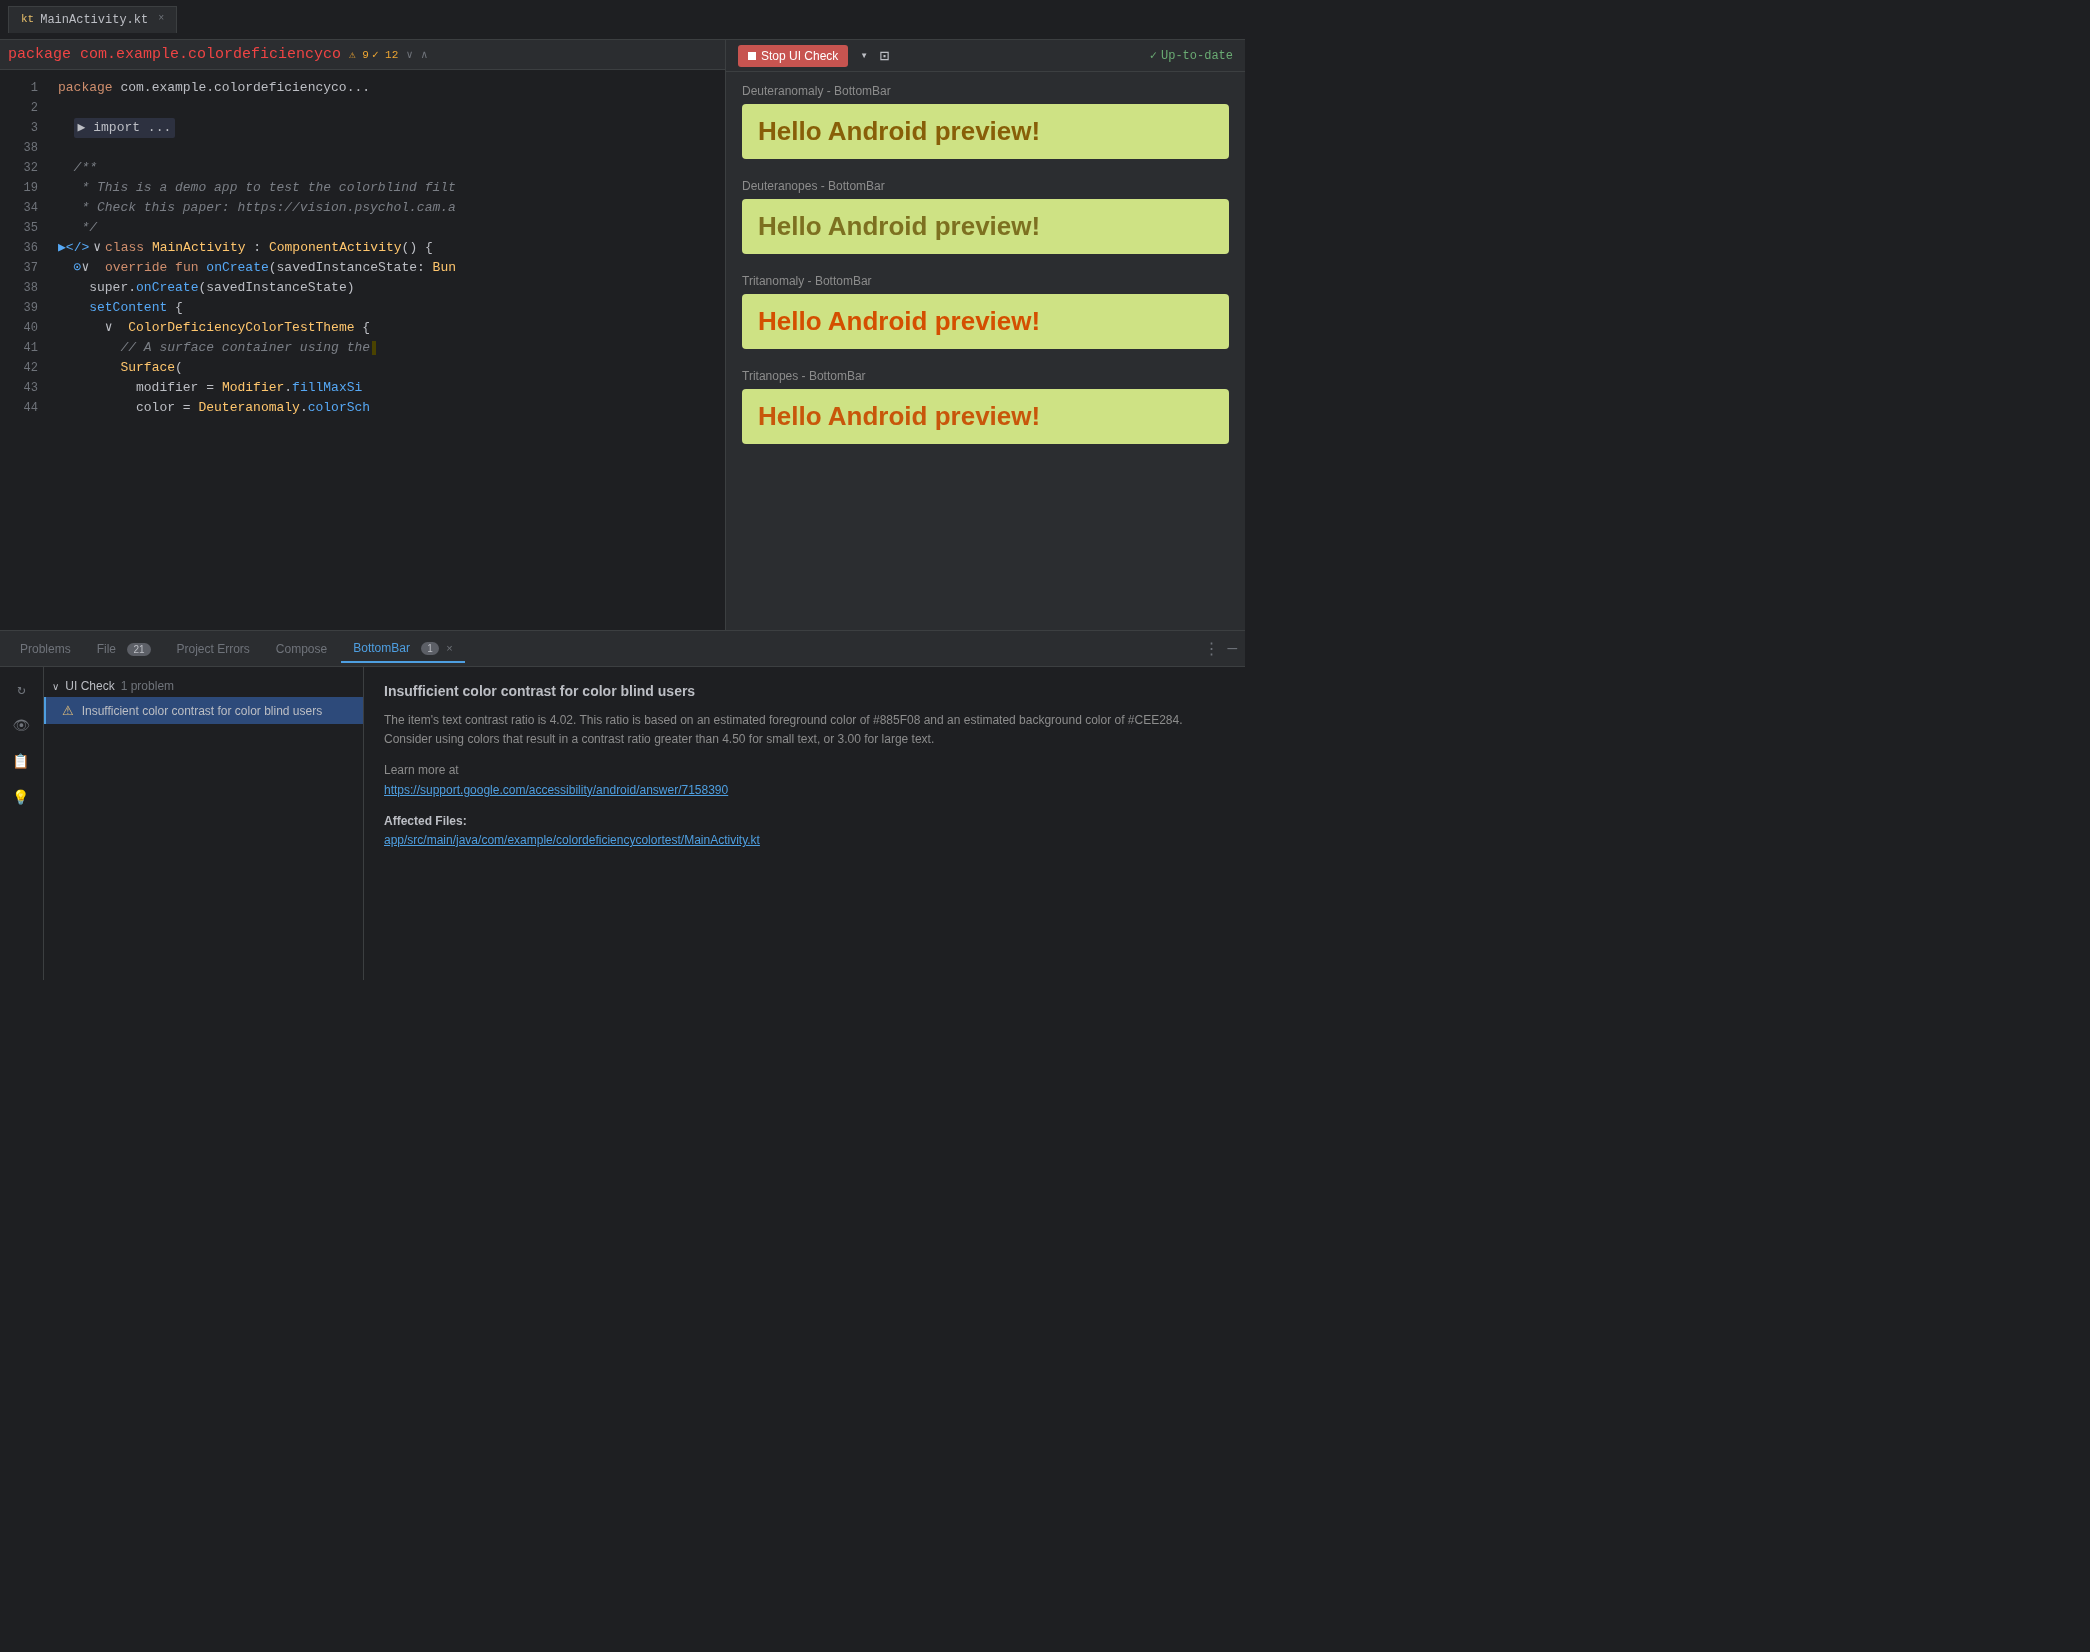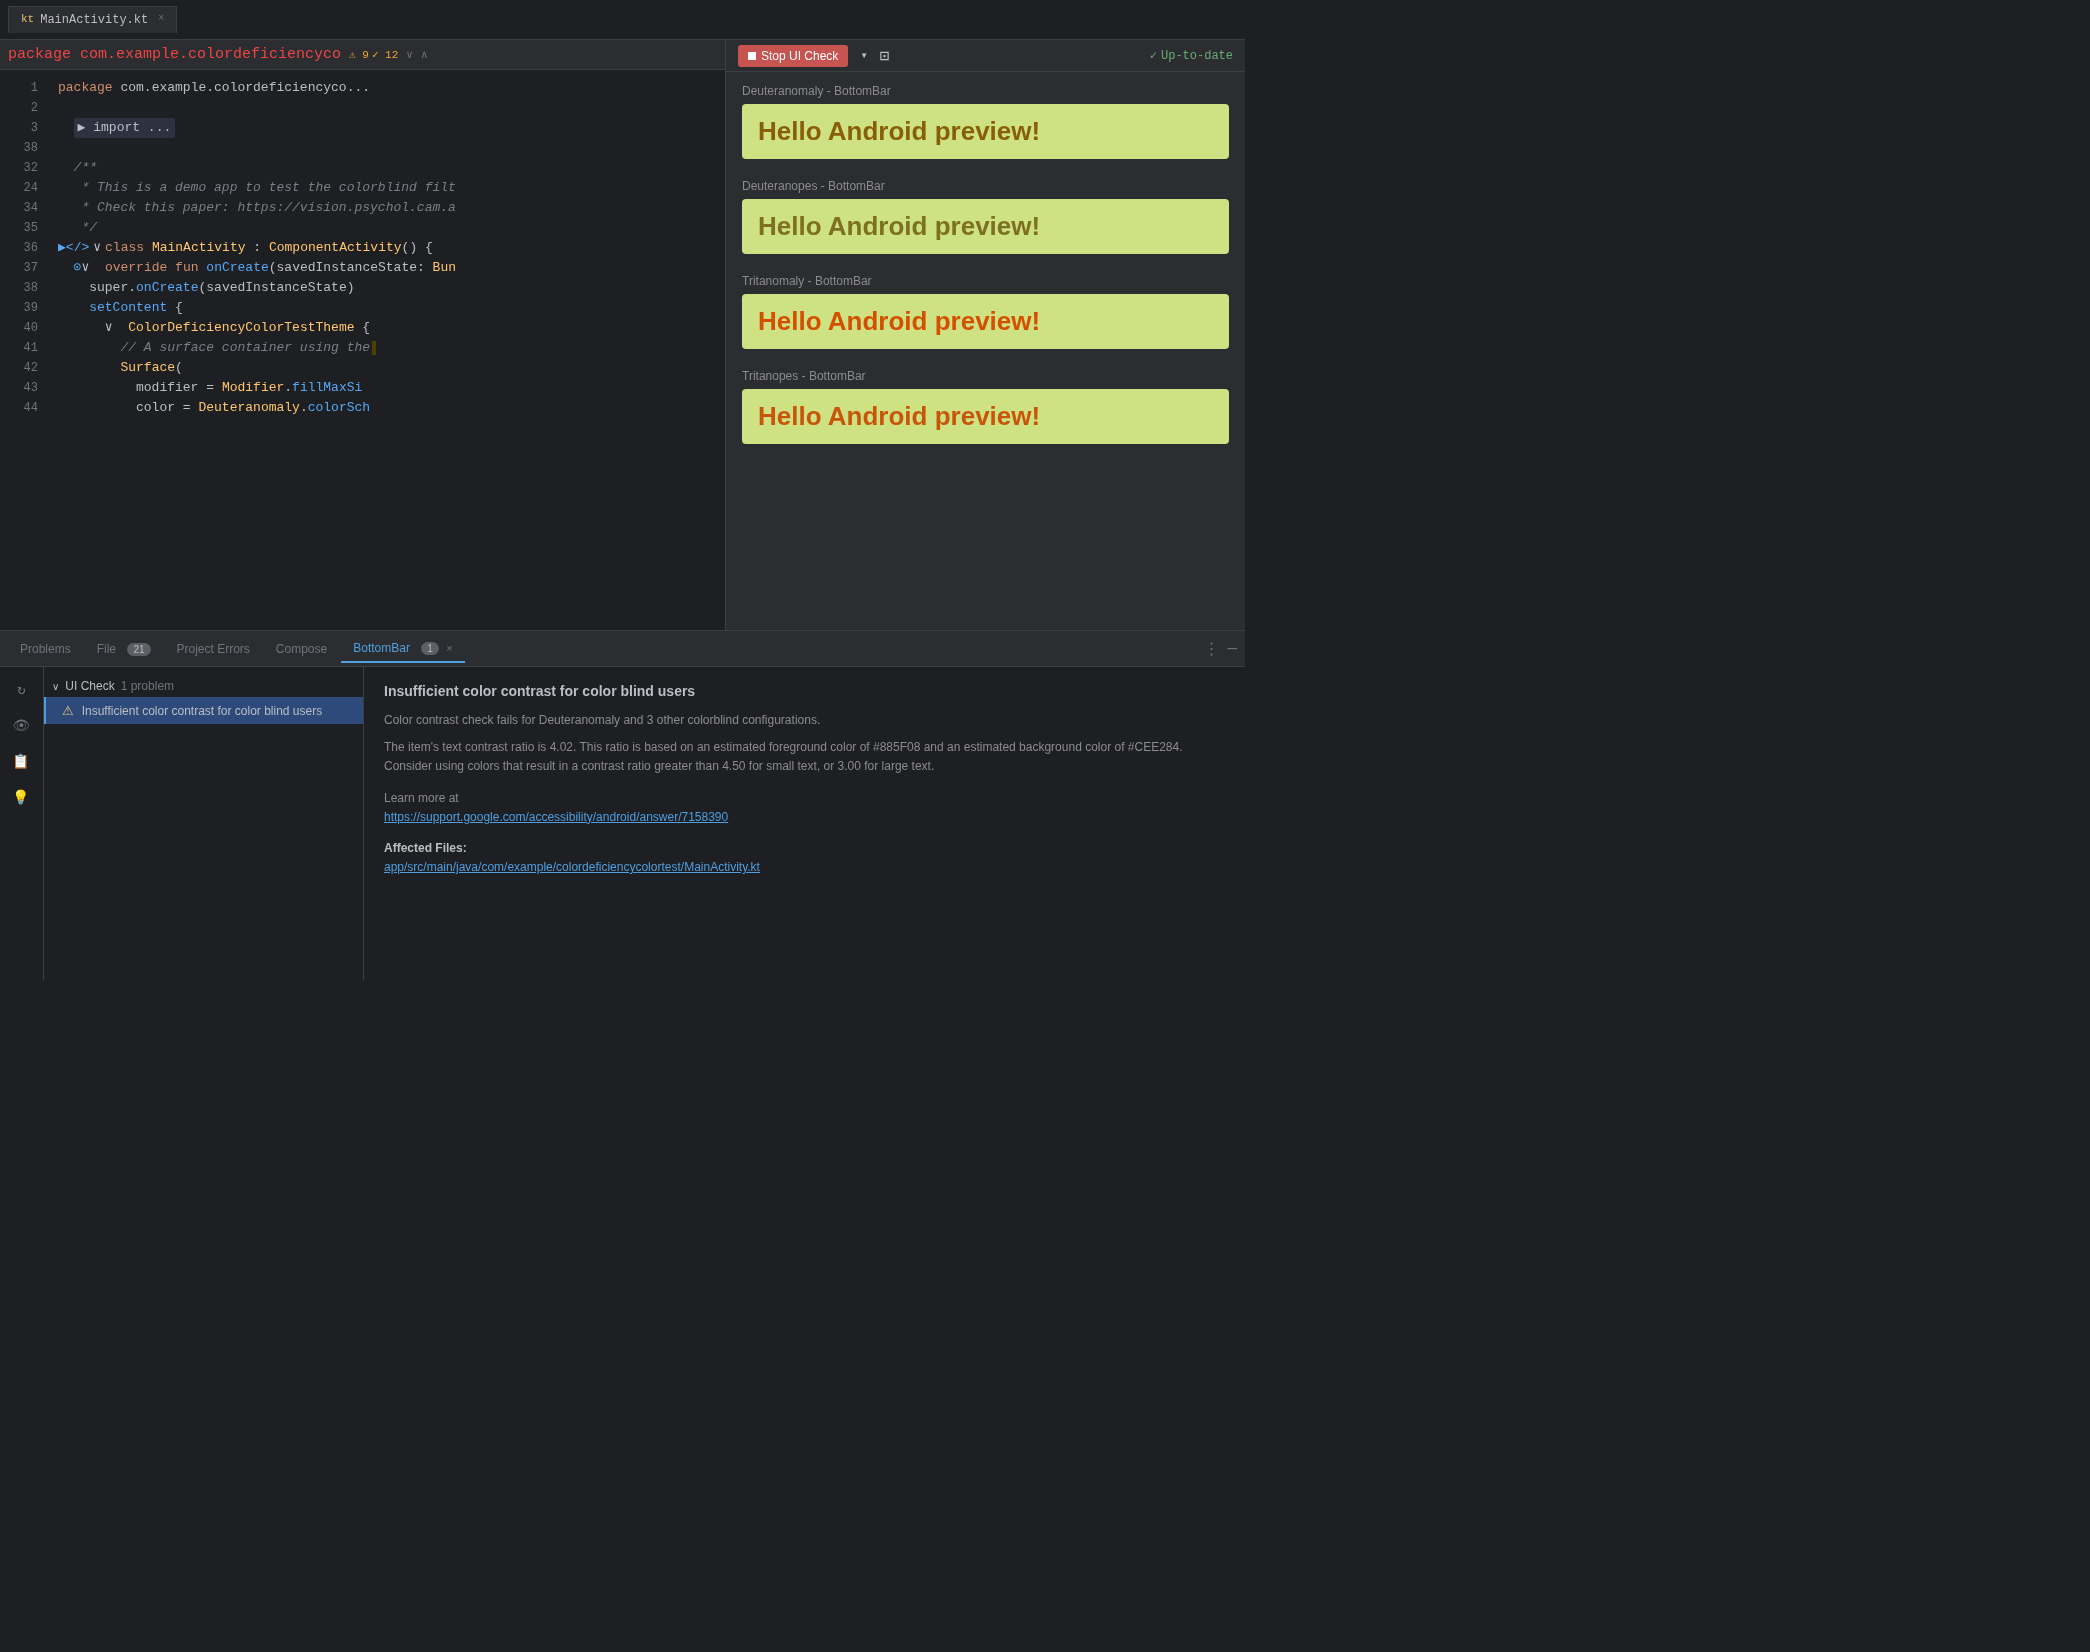--- a/index.html
+++ b/index.html
@@ -439,7 +439,7 @@
         <div>3</div>
         <div style="margin-top: 0;">38</div>
         <div>32</div>
-        <div>24</div>
+        <div>19</div>
         <div>34</div>
         <div>35</div>
         <div>36</div>

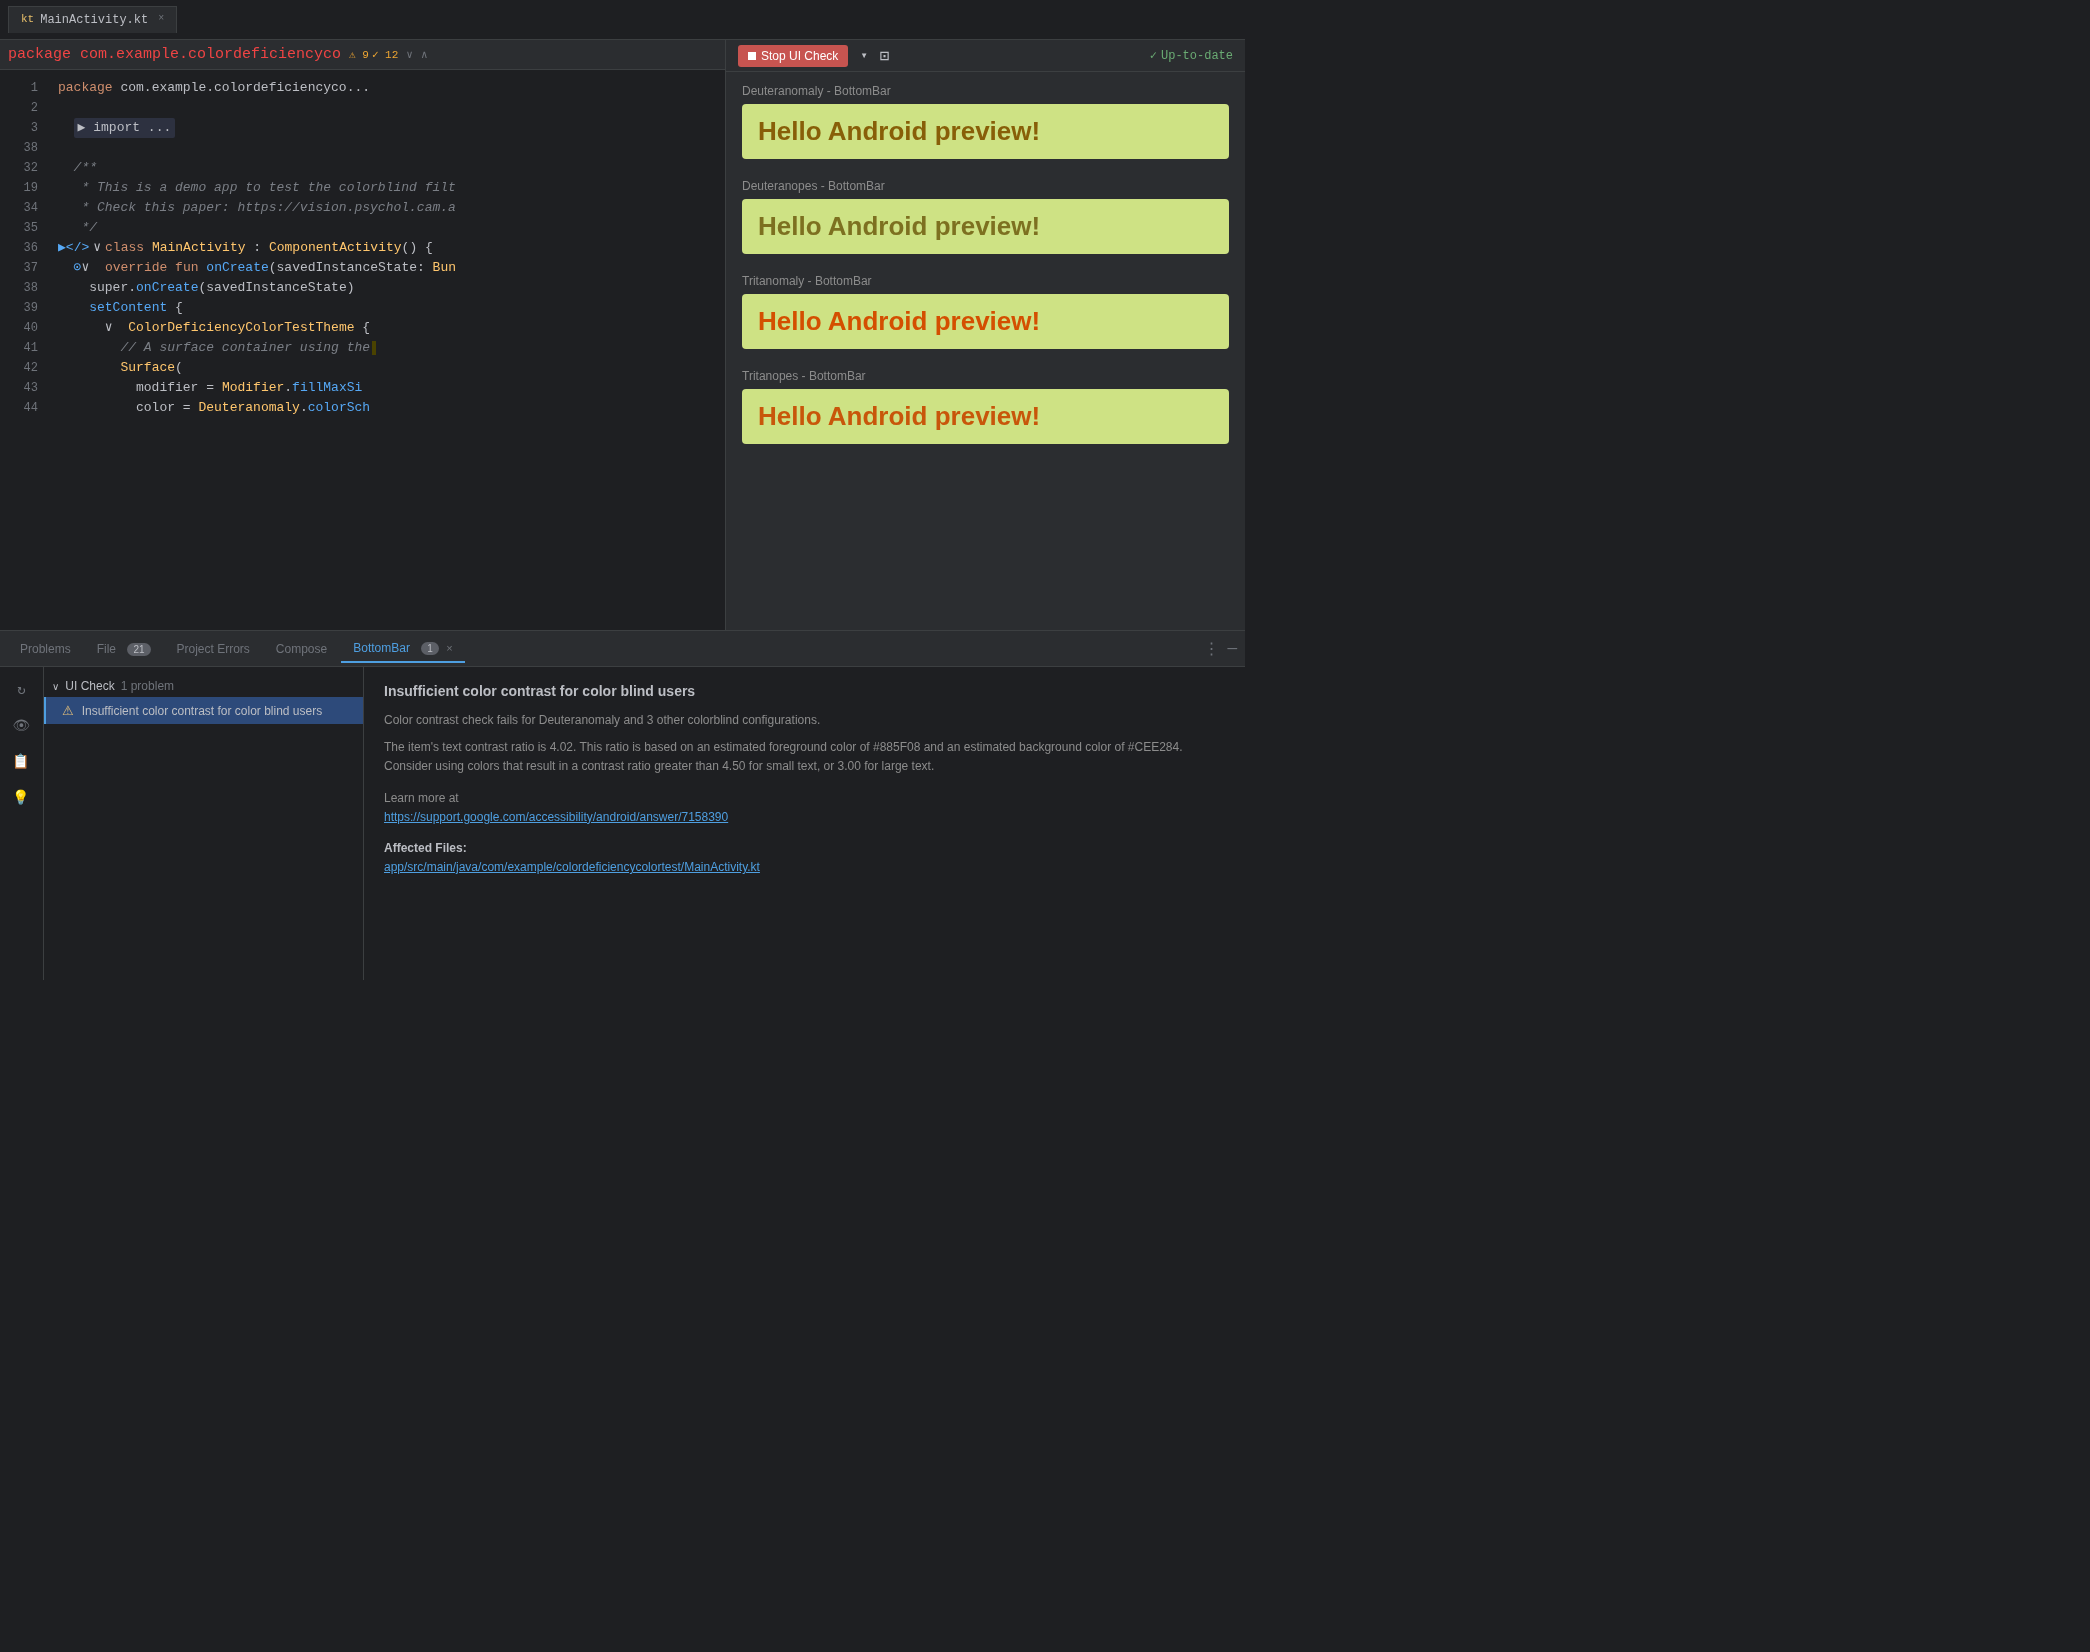--- a/index.html
+++ b/index.html
@@ -581,7 +581,6 @@
     <div class="detail-panel">
       <div class="detail-title">Insufficient color contrast for color blind users</div>
       <div class="detail-body">
-        <p>Color contrast check fails for Deuteranomaly and 3 other colorblind configurations.</p>
         <p style="margin-top:8px;">The item's text contrast ratio is 4.02. This ratio is based on an estimated foreground color of #885F08 and an estimated background color of #CEE284. Consider using colors that result in a contrast ratio greater than 4.50 for small text, or 3.00 for large text.</p>
         <p style="margin-top:12px;">
           <span>Learn more at</span>

